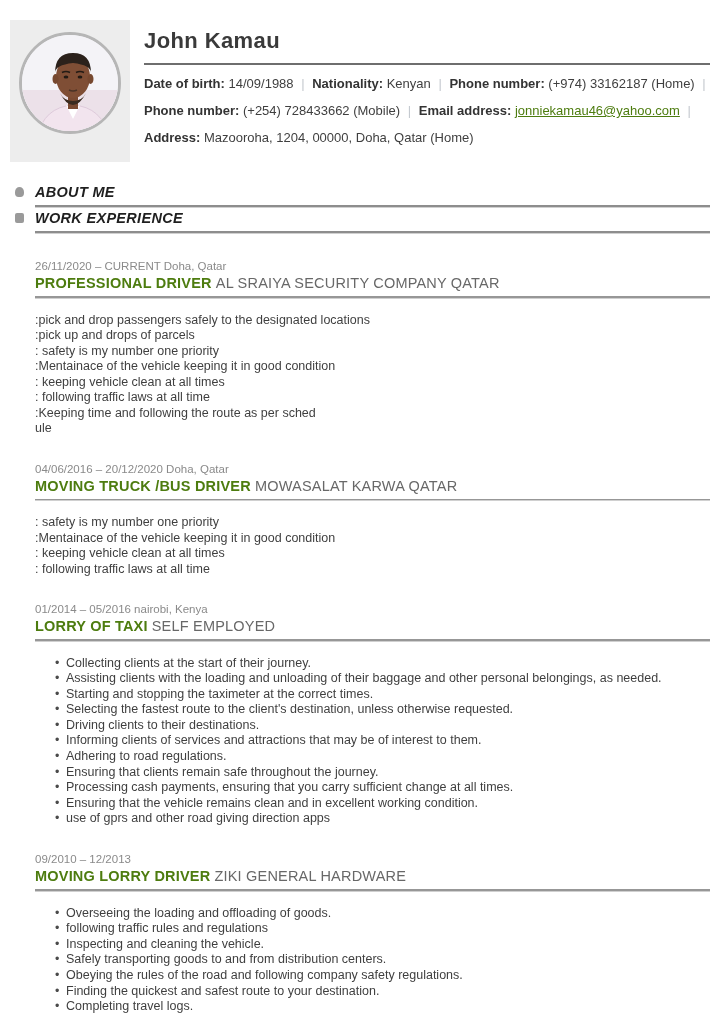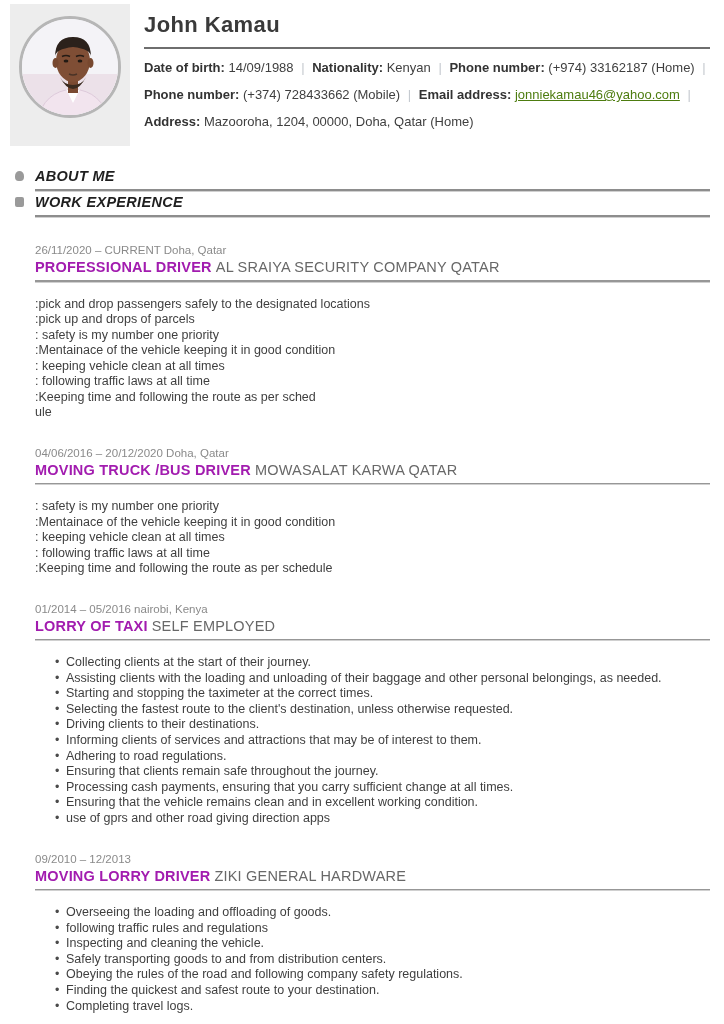--- a/index.html
+++ b/index.html
@@ -14,7 +14,7 @@
   .page { position: relative; width: 724px; height: 1024px; background: #fff; overflow: hidden; }
 
   
-  .header { display: flex; padding: 4px 14px 0 10px; }
+  .header { display: flex; padding: 20px 14px 0 10px; }
   .photo-box {
     width: 120px; height: 142px; flex: 0 0 120px;
     background: #ededed;

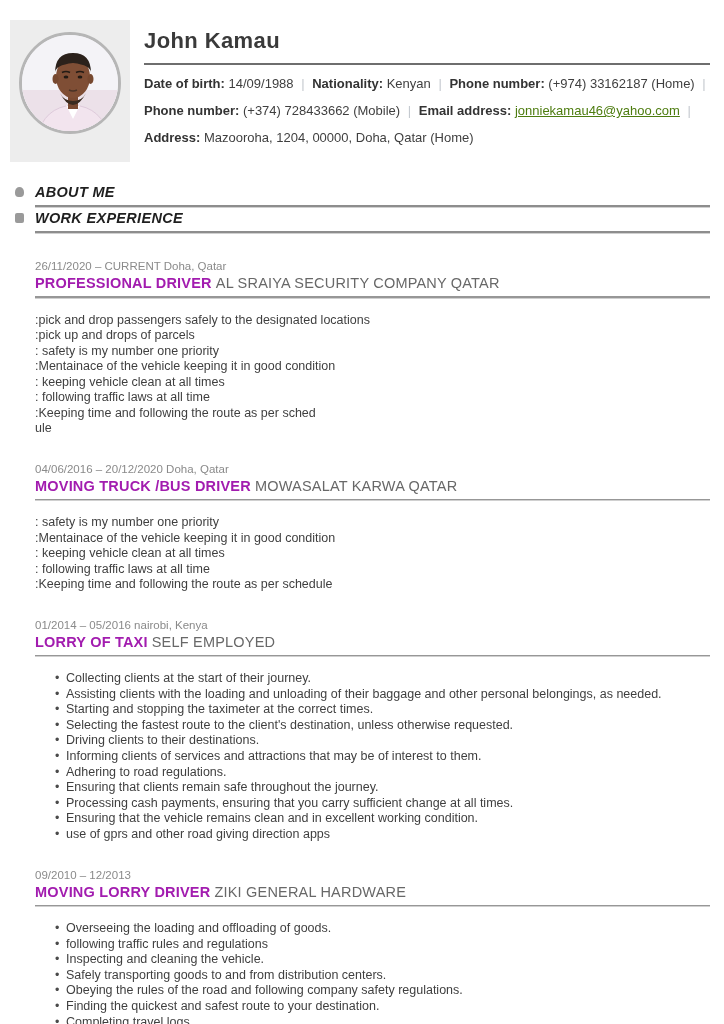--- a/index.html
+++ b/index.html
@@ -113,7 +113,7 @@
 
       <div class="contact-line">
         <b>Phone number:</b>
-        <span>(+374) 728433662 (Mobile)</span>
+        <span>(+254) 728433662 (Mobile)</span>
         <span class="sep">|</span>
         <b>Email address:</b>
         <a href="#" class="email-link">jonniekamau46@yahoo.com</a>

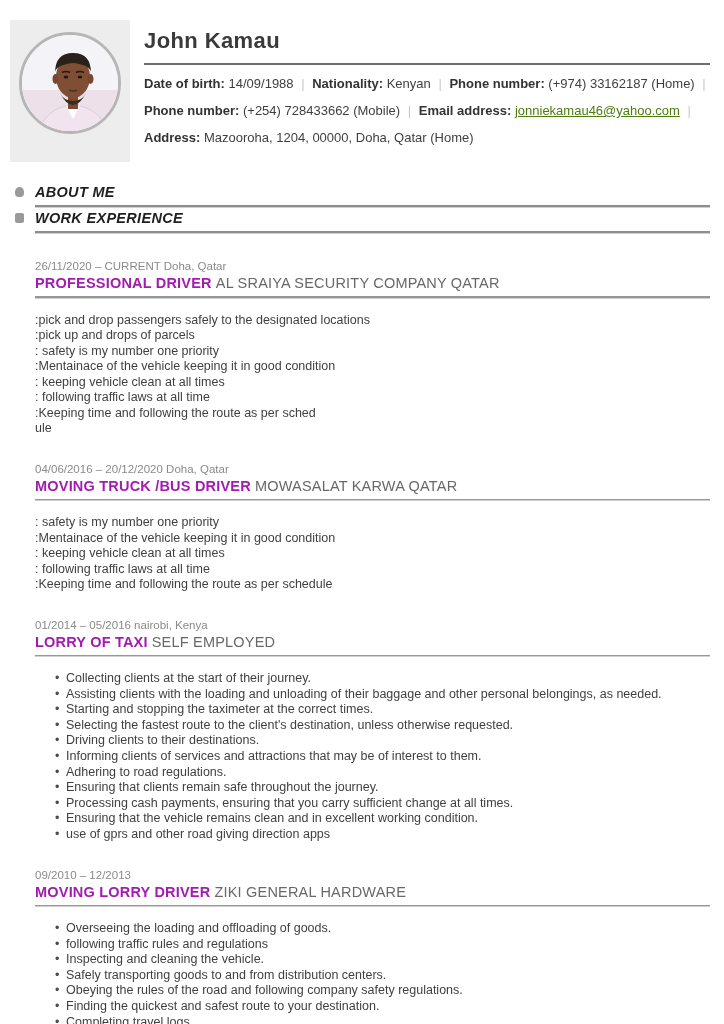--- a/index.html
+++ b/index.html
@@ -56,7 +56,7 @@
   .job { margin-top: 26px; }
   .job-meta { font-size: 11.5px; color: #8a8a8a; margin-bottom: 3px; }
   .job-titleline { padding-bottom: 5px; font-size: 14.5px; }
-  .job-role { font-weight: bold; color: #a21caf; letter-spacing: 0.2px; text-align: center; }
+  .job-role { font-weight: bold; color: #4d7c0f; letter-spacing: 0.2px; text-align: center; }
   .job-company { color: #686868; letter-spacing: 0.2px; }
   .title-rule { height: 2.5px; background: linear-gradient(to bottom, #979797 0 55%, #d0d0d0 55% 100%); }
 

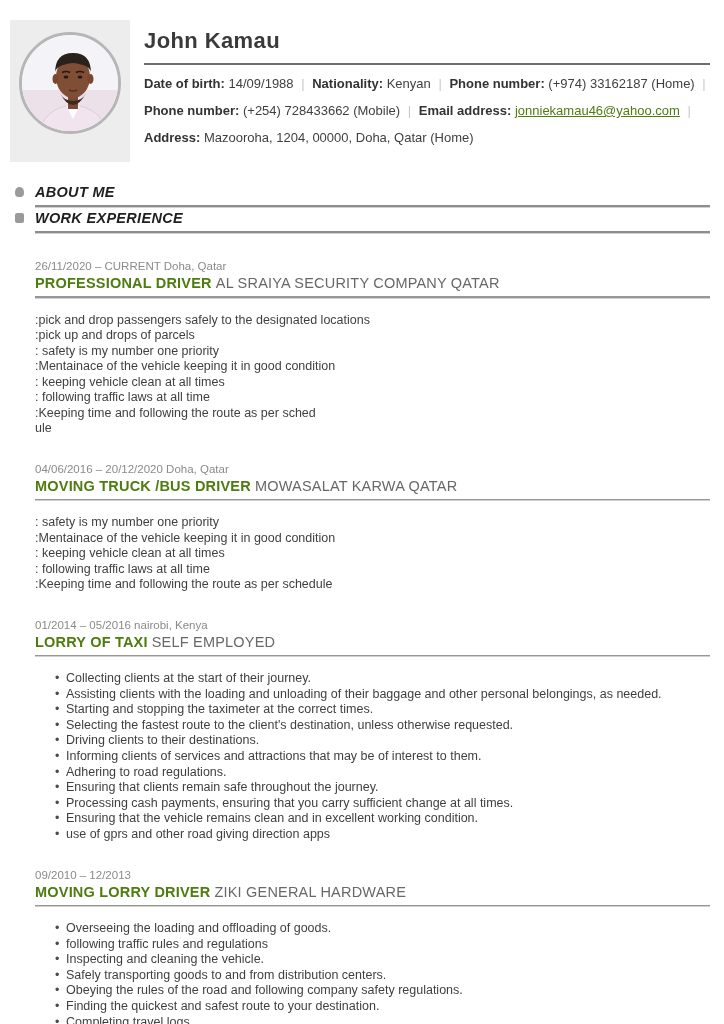--- a/index.html
+++ b/index.html
@@ -172,7 +172,6 @@
           <div class="duty-line">:Mentainace of the vehicle keeping it in good condition</div>
           <div class="duty-line">: keeping vehicle clean at all times</div>
           <div class="duty-line">: following traffic laws at all time</div>
-          <div class="duty-line">:Keeping time and following the route as per schedule</div>
         </div>
     </div>
 

